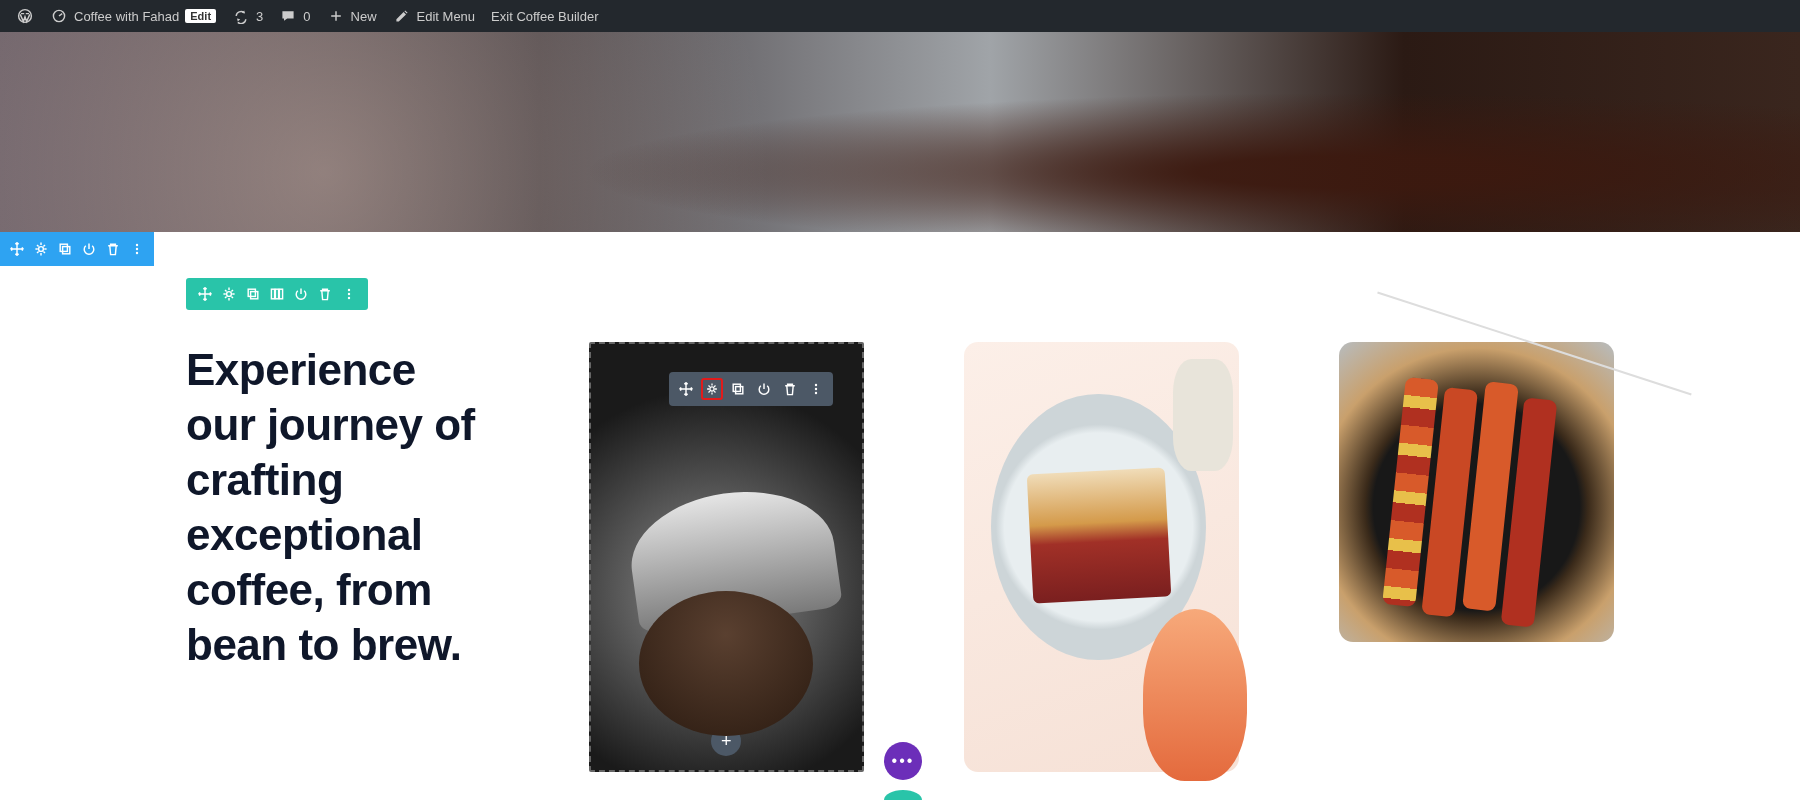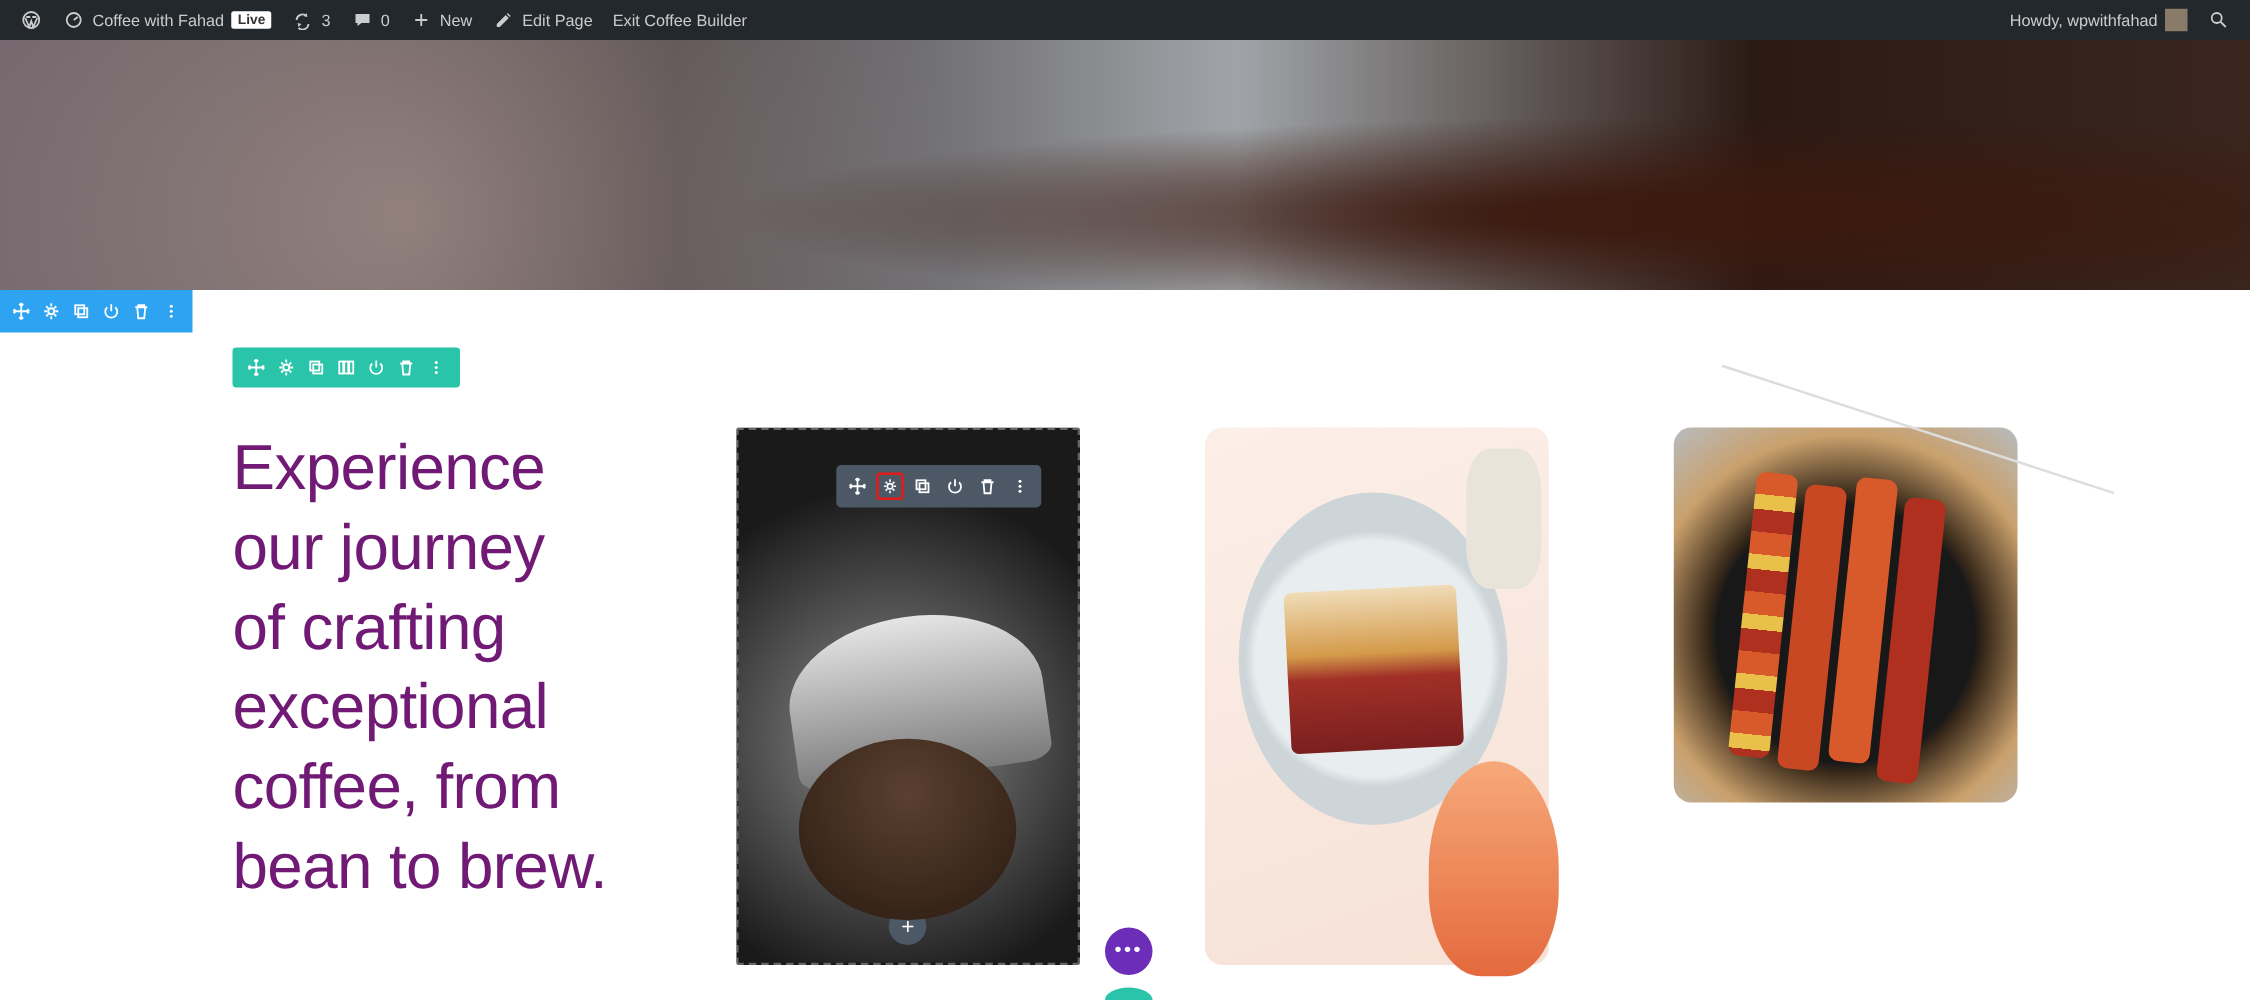--- a/index.html
+++ b/index.html
@@ -81,7 +81,7 @@
           </svg>
         </span>
       <span>Coffee with Fahad</span>
-      <span class="badge">Live</span>
+      <span class="badge">Edit</span>
     </div>
     <div class="seg">
       <span class="ico">

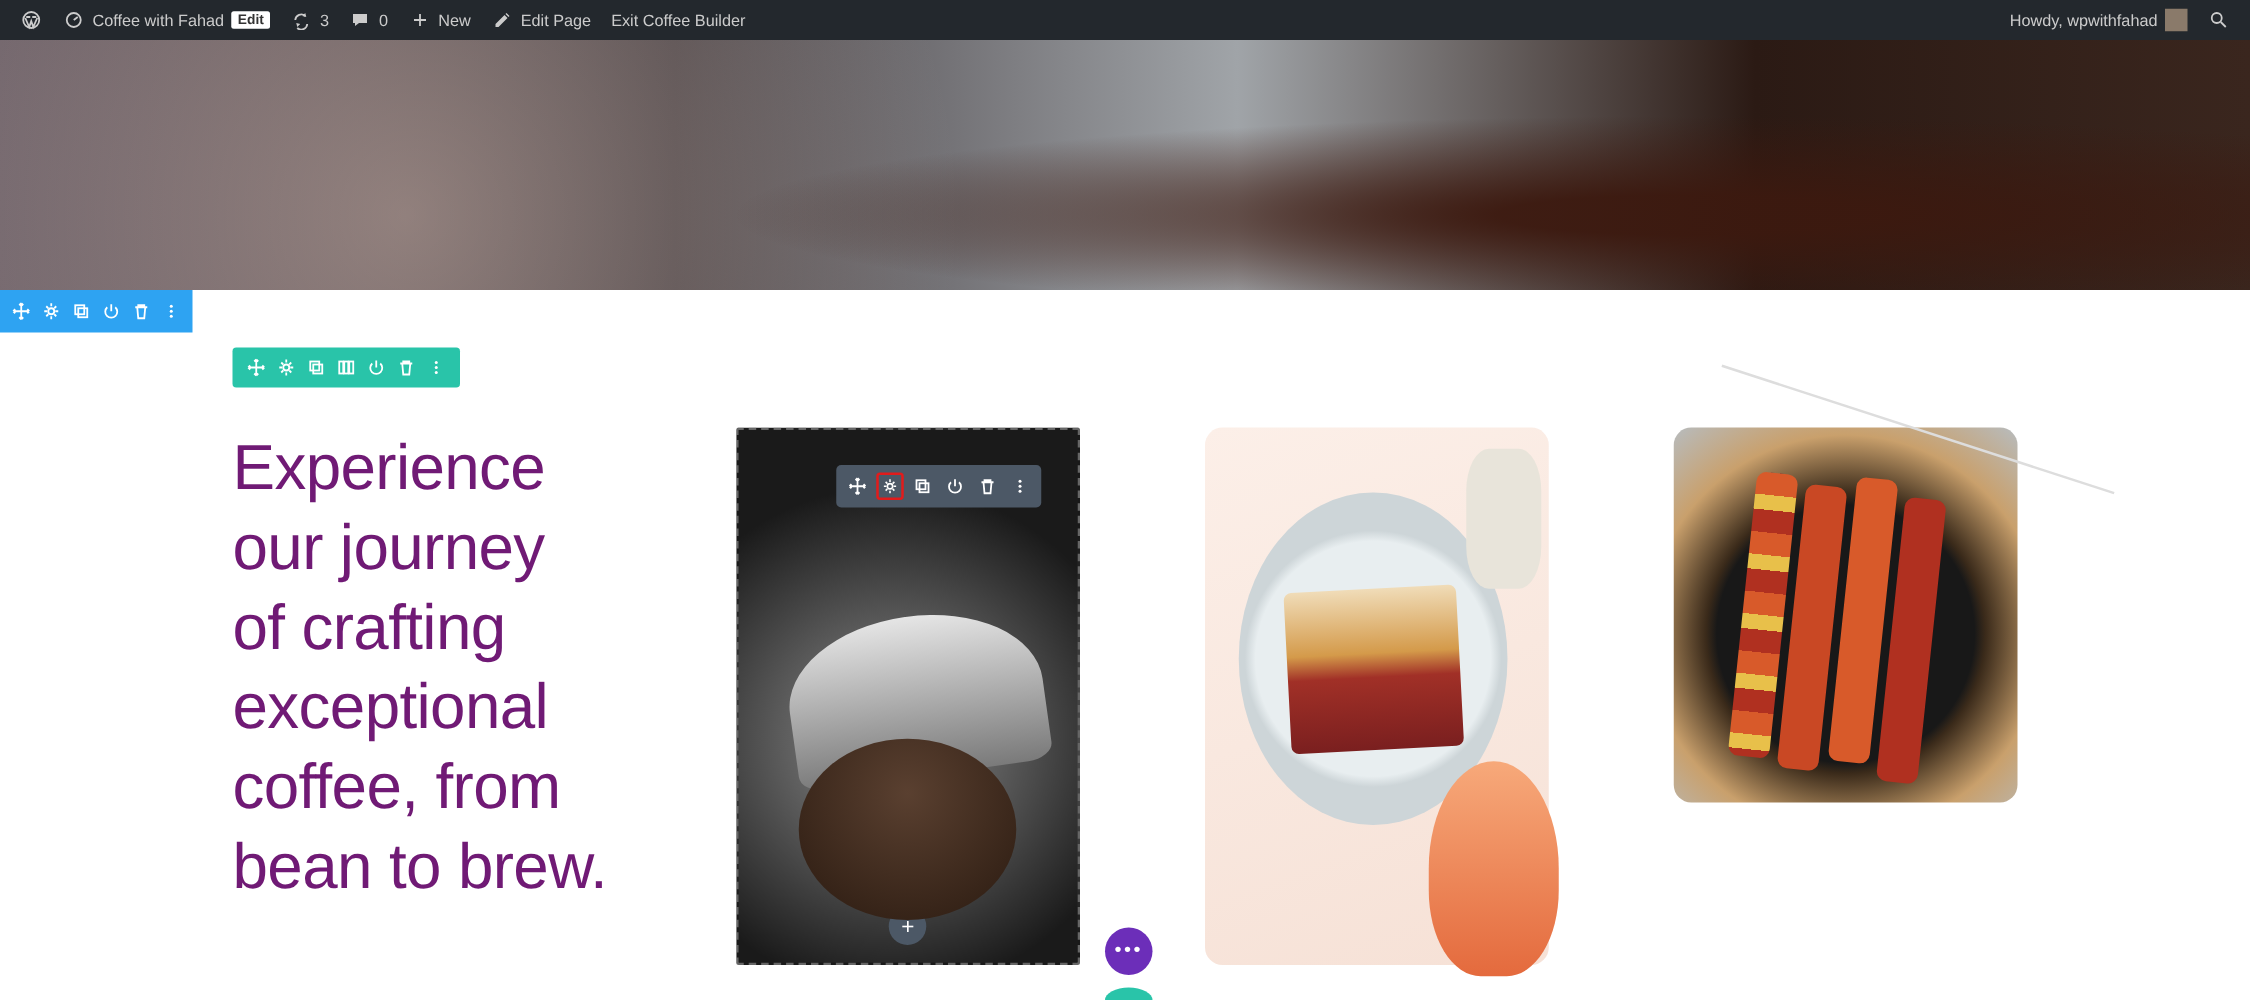--- a/index.html
+++ b/index.html
@@ -114,7 +114,7 @@
             <path class="fill" d="M3 14l9-9 3 3-9 9H3z M13 4l1-1 3 3-1 1z"></path>
           </svg>
         </span>
-      <span>Edit Page</span>
+      <span>Edit Menu</span>
     </div>
     <div class="seg">
       <span>Exit Coffee Builder</span>

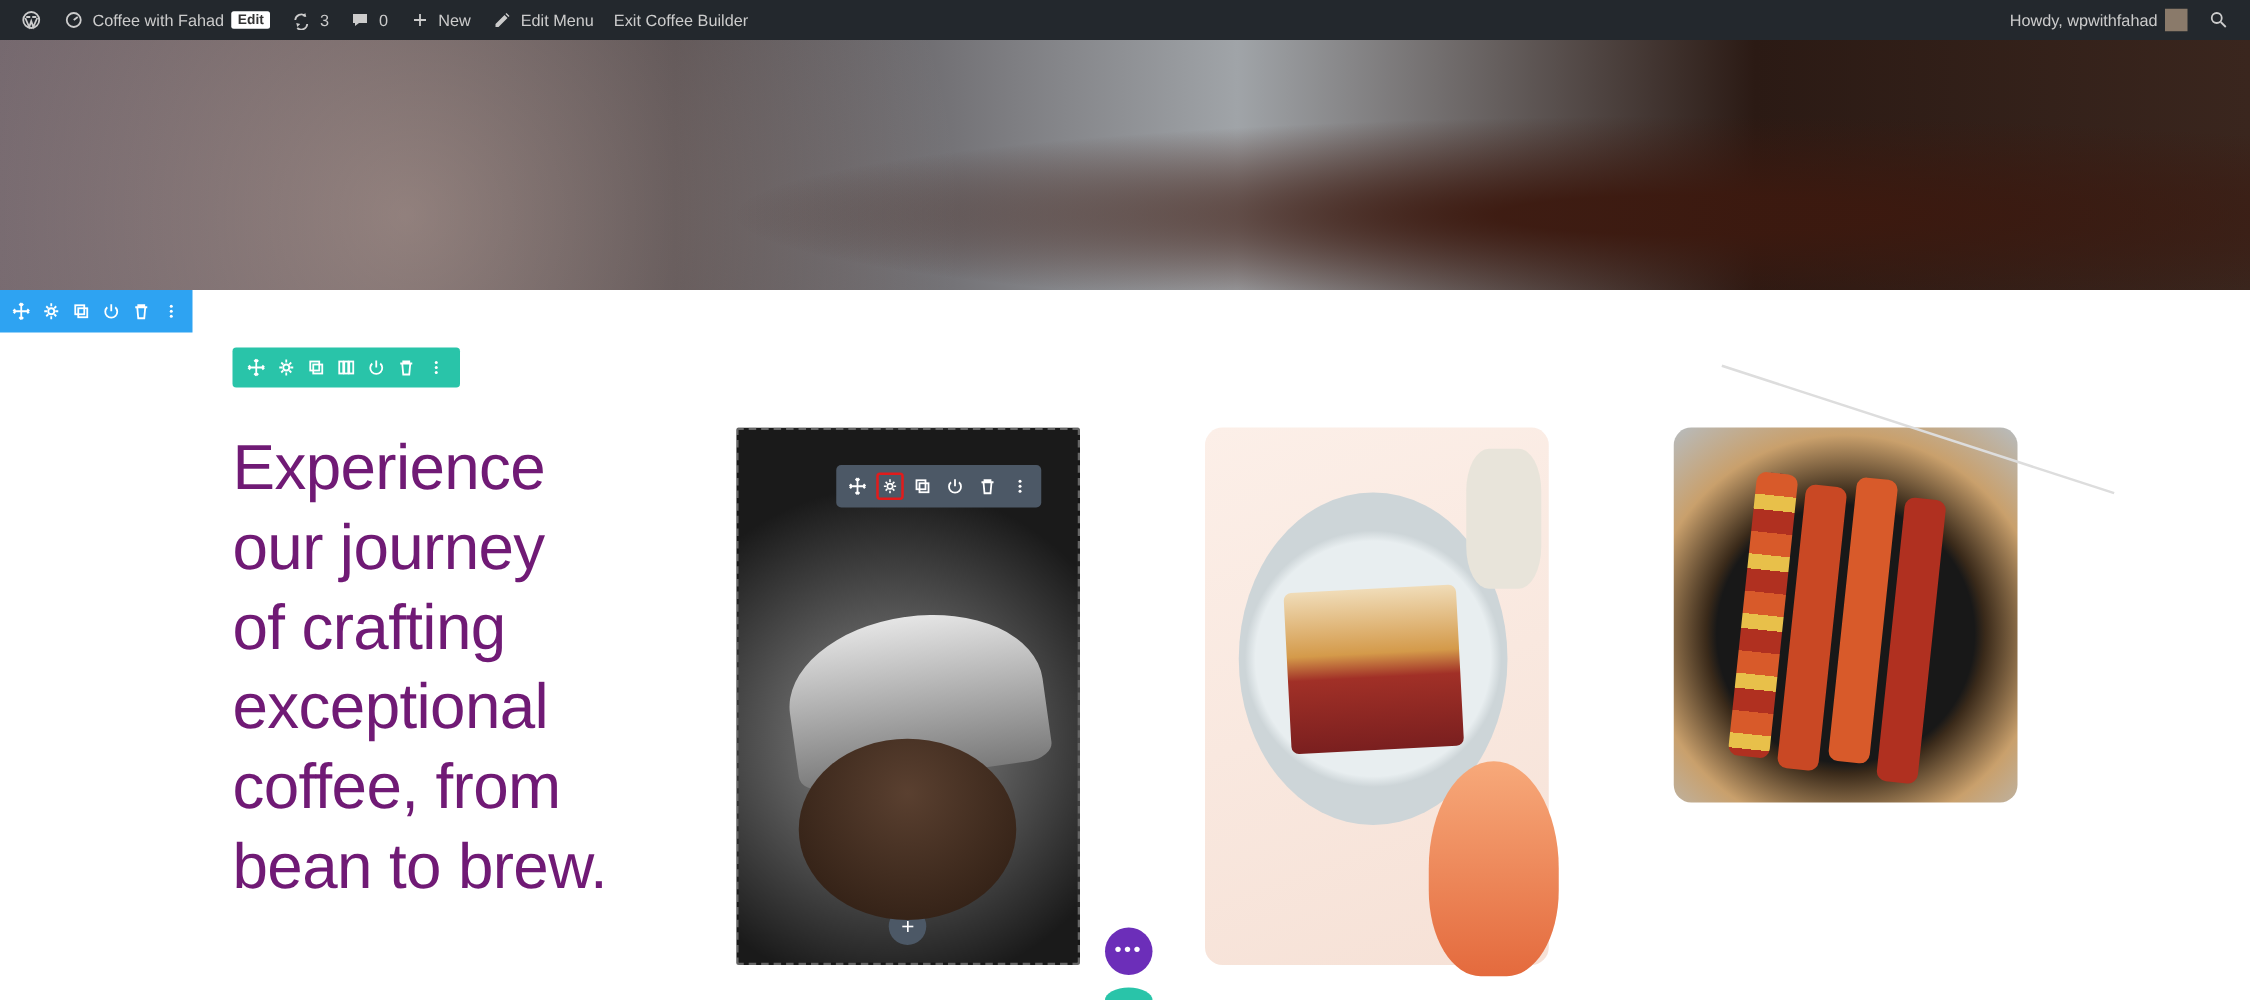--- a/index.html
+++ b/index.html
@@ -120,20 +120,6 @@
       <span>Exit Coffee Builder</span>
     </div>
   </div>
-  <div class="right">
-    <div class="seg">
-      <span>Howdy, wpwithfahad</span>
-      <span class="avatar"></span>
-    </div>
-    <div class="seg">
-      <span class="ico">
-          <svg viewBox="0 0 20 20">
-            <circle class="stroke" cx="8" cy="8" r="5"></circle>
-            <path class="stroke" d="M12 12l5 5"></path>
-          </svg>
-        </span>
-    </div>
-  </div>
 </div>
 
 <div class="hero"></div>

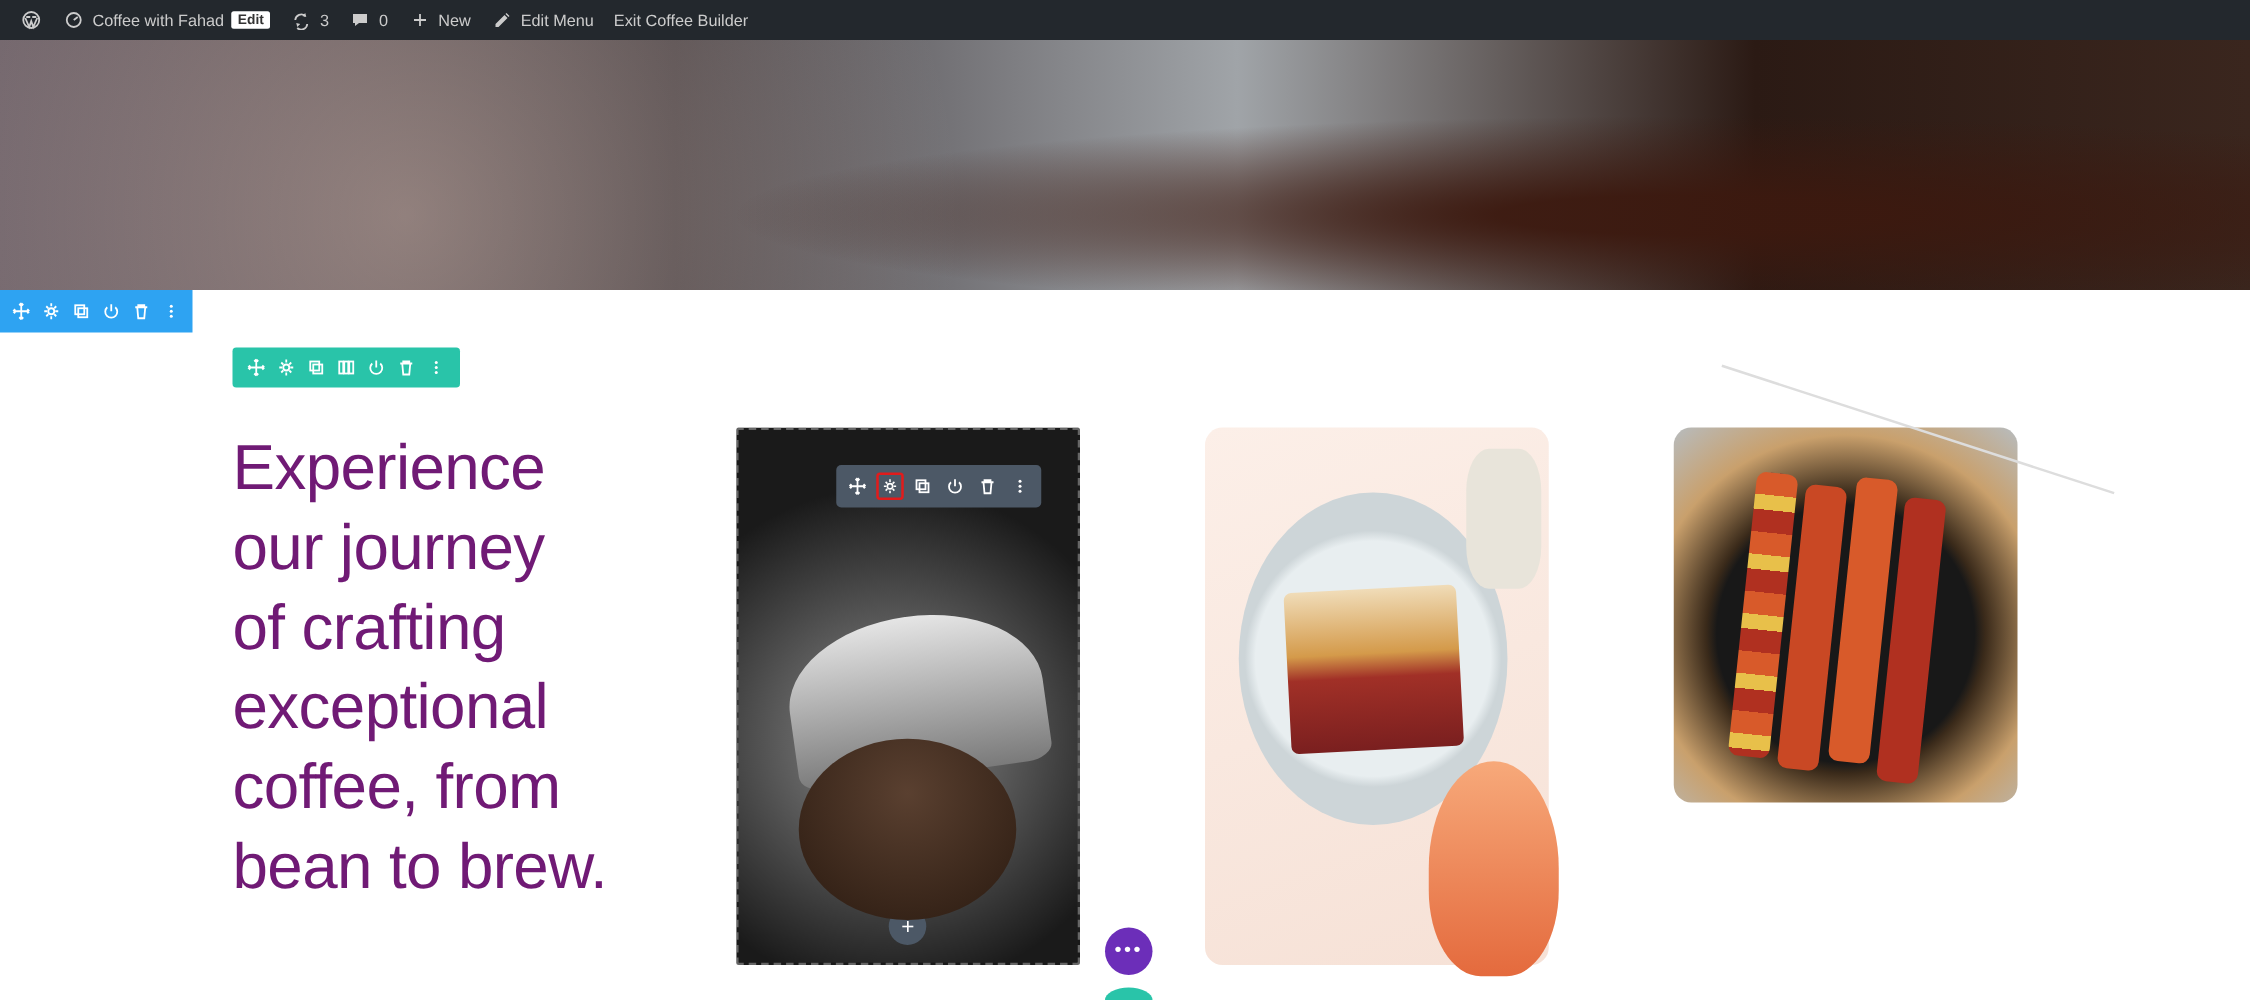--- a/index.html
+++ b/index.html
@@ -27,7 +27,7 @@
 
 .content { position: relative; padding: 110px 186px 0; display: flex; gap: 100px; }
 .textcol { width: 330px; }
-.heading { color: #701a75; font-size: 51px; font-weight: 400; line-height: 1.25; letter-spacing: -0.5px; }
+.heading { color: #0f172a; font-size: 44px; font-weight: 700; line-height: 1.25; letter-spacing: -0.5px; }
 .btn { margin-top: 30px; display: inline-block; border: 2px solid #e8641b; color: #e8641b; font-weight: 600; font-size: 16px; padding: 14px 30px; letter-spacing: 0.5px; }
 
 

